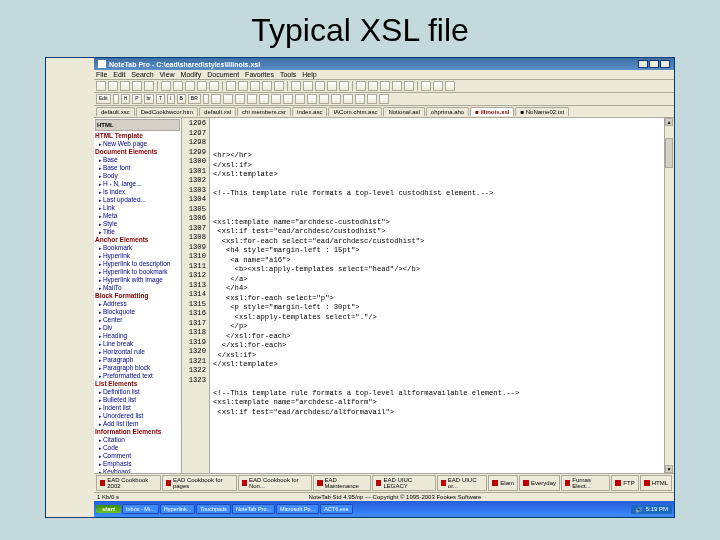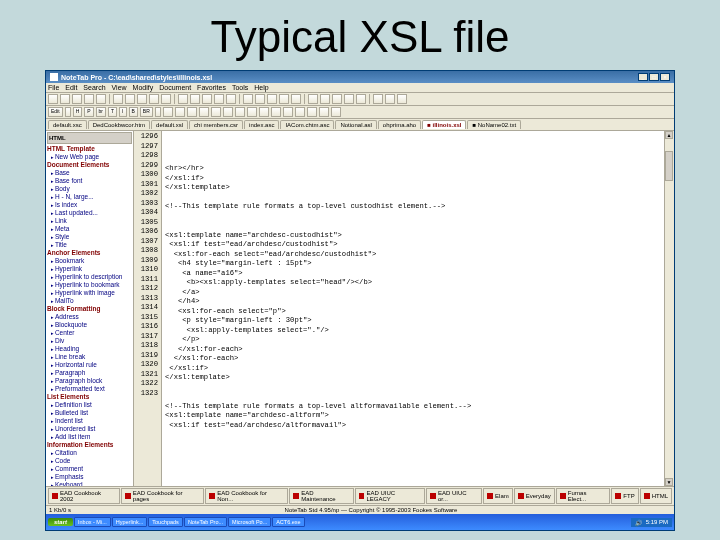--- a/index.html
+++ b/index.html
@@ -4,7 +4,7 @@
 <style>
   * { box-sizing: border-box; margin: 0; padding: 0; }
   body { width: 720px; height: 540px; font-family: Arial, sans-serif; background: #c3d9db; overflow: hidden; }
-  .slide-title { font-size: 44px; text-align: center; padding: 12px 0 8px 0; background: #c3d9db; font-family: Arial; }
+  .slide-title { font-size: 32px; text-align: center; padding: 12px 0 8px 0; background: #c3d9db; font-family: Arial; }
   .app-window { margin: 0 45px 0 45px; background: #ece9d8; border: 1px solid #003c74; font-size: 7px; font-family: Tahoma, sans-serif; }
   .titlebar { background: linear-gradient(to bottom, #3a6ea5, #5a8ec5); color: #fff; padding: 1px 4px; display: flex; align-items: center; gap: 3px; height: 12px; }
   .titlebar-icon { width: 8px; height: 8px; background: #fff; display: inline-block; }

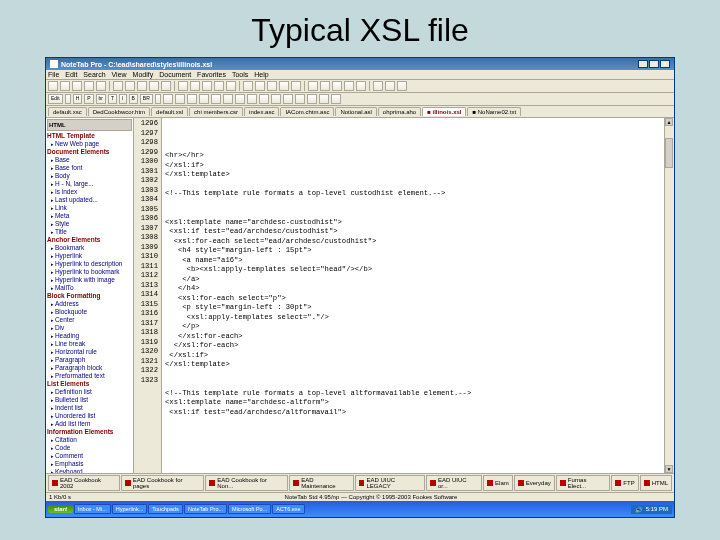--- a/index.html
+++ b/index.html
@@ -5,7 +5,7 @@
   * { box-sizing: border-box; margin: 0; padding: 0; }
   body { width: 720px; height: 540px; font-family: Arial, sans-serif; background: #c3d9db; overflow: hidden; }
   .slide-title { font-size: 32px; text-align: center; padding: 12px 0 8px 0; background: #c3d9db; font-family: Arial; }
-  .app-window { margin: 0 45px 0 45px; background: #ece9d8; border: 1px solid #003c74; font-size: 7px; font-family: Tahoma, sans-serif; }
+  .app-window { margin: 0 45px 0 45px; background: #ece9d8; border: 1px solid #003c74; font-size: 7px; font-family: Tahoma, sans-serif; padding-left: 48px; }
   .titlebar { background: linear-gradient(to bottom, #3a6ea5, #5a8ec5); color: #fff; padding: 1px 4px; display: flex; align-items: center; gap: 3px; height: 12px; }
   .titlebar-icon { width: 8px; height: 8px; background: #fff; display: inline-block; }
   .titlebar-text { font-weight: bold; font-size: 7px; }

